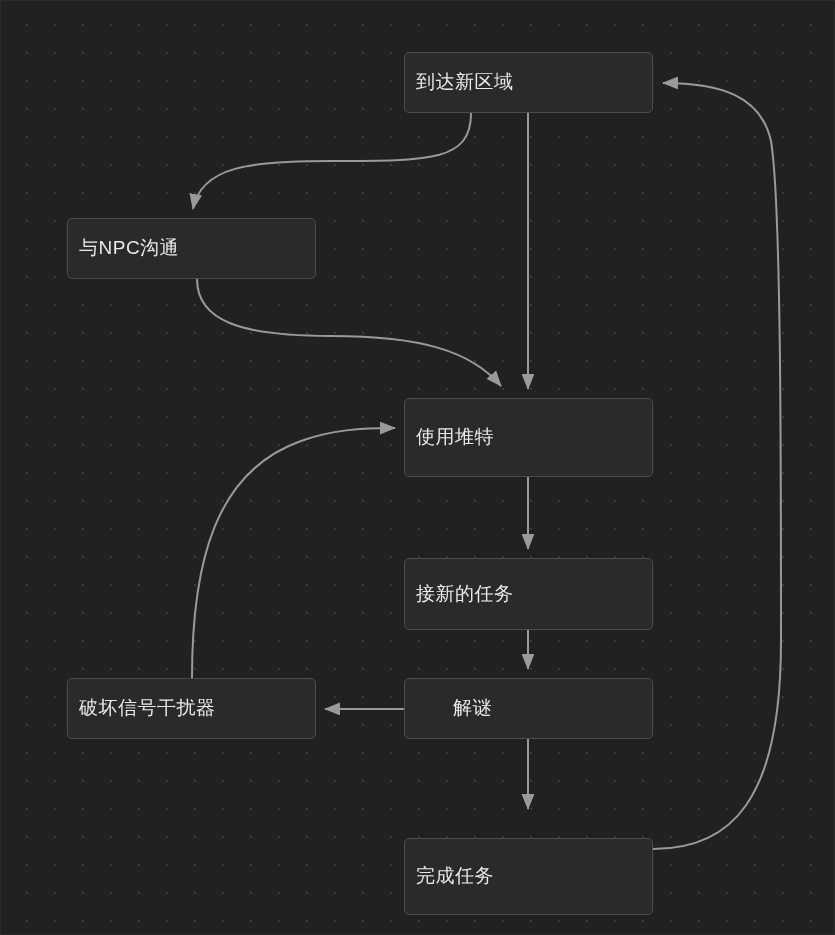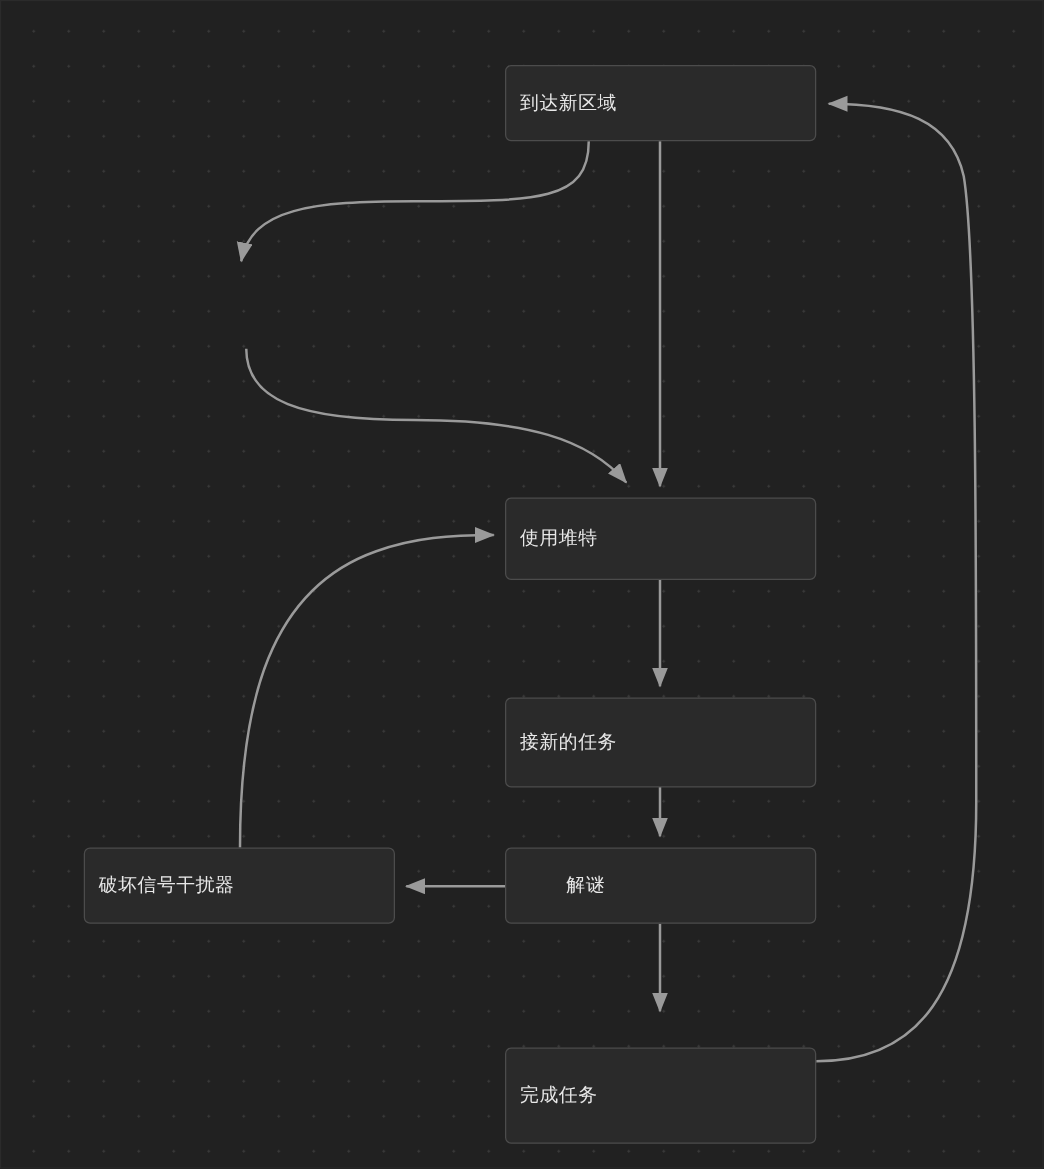--- a/index.html
+++ b/index.html
@@ -37,7 +37,7 @@
     border: 1px solid #4c4c4c;
     border-radius: 5px;
     color: #e8e8e8;
-    font-size: 15px;
+    font-size: 19px;
     line-height: 1.2;
     display: flex;
     align-items: center;

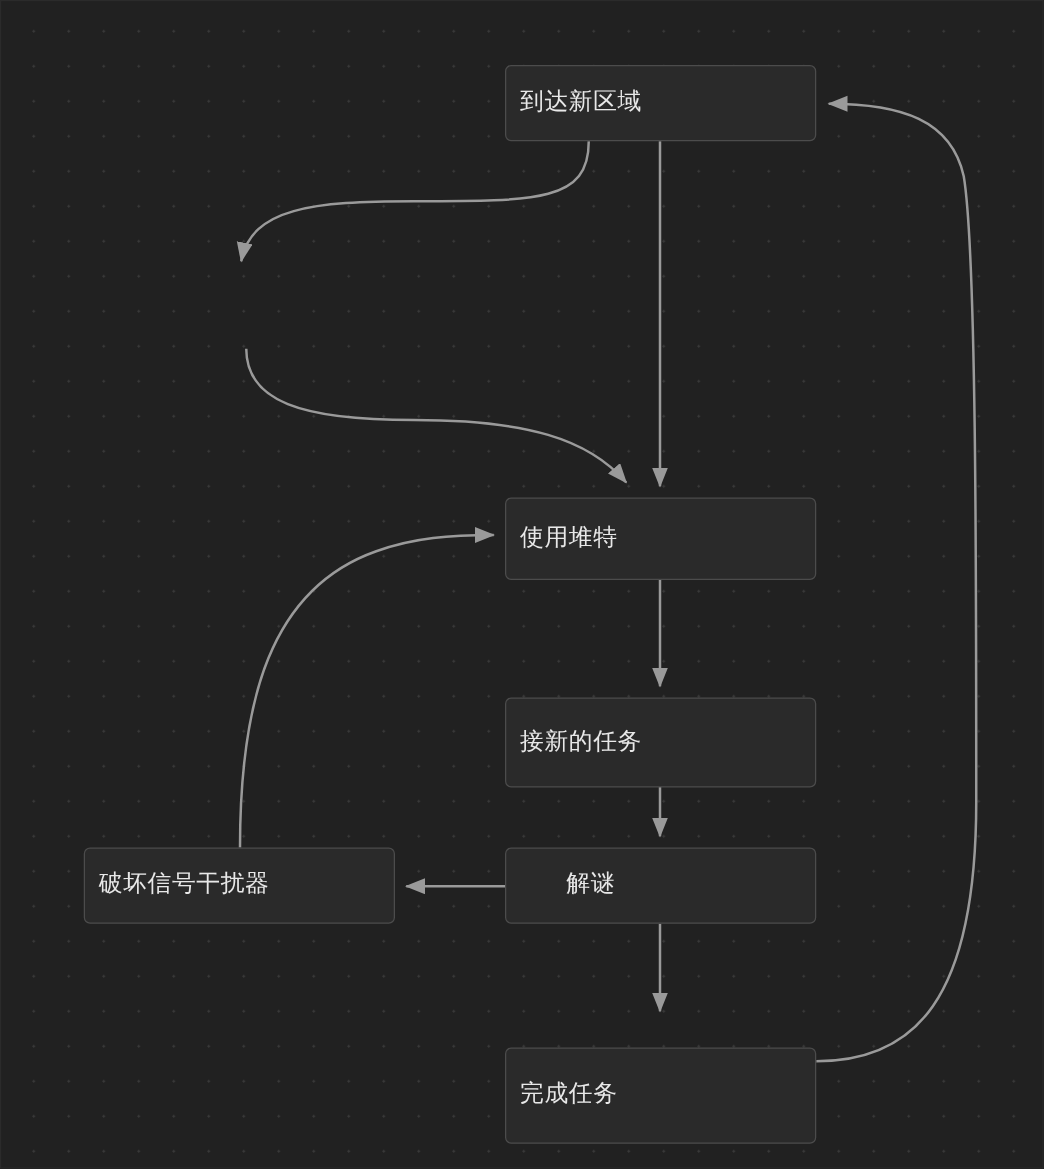--- a/index.html
+++ b/index.html
@@ -83,6 +83,9 @@
     <span class="node-label">到达新区域</span>
   </div>
 
+  <div class="node" style="left:66px; top:217px; width:249px; height:61px;">
+    <span class="node-label">与NPC沟通</span>
+  </div>
 
   <div class="node" style="left:403px; top:397px; width:249px; height:66px;">
     <span class="node-label">使用堆特</span>

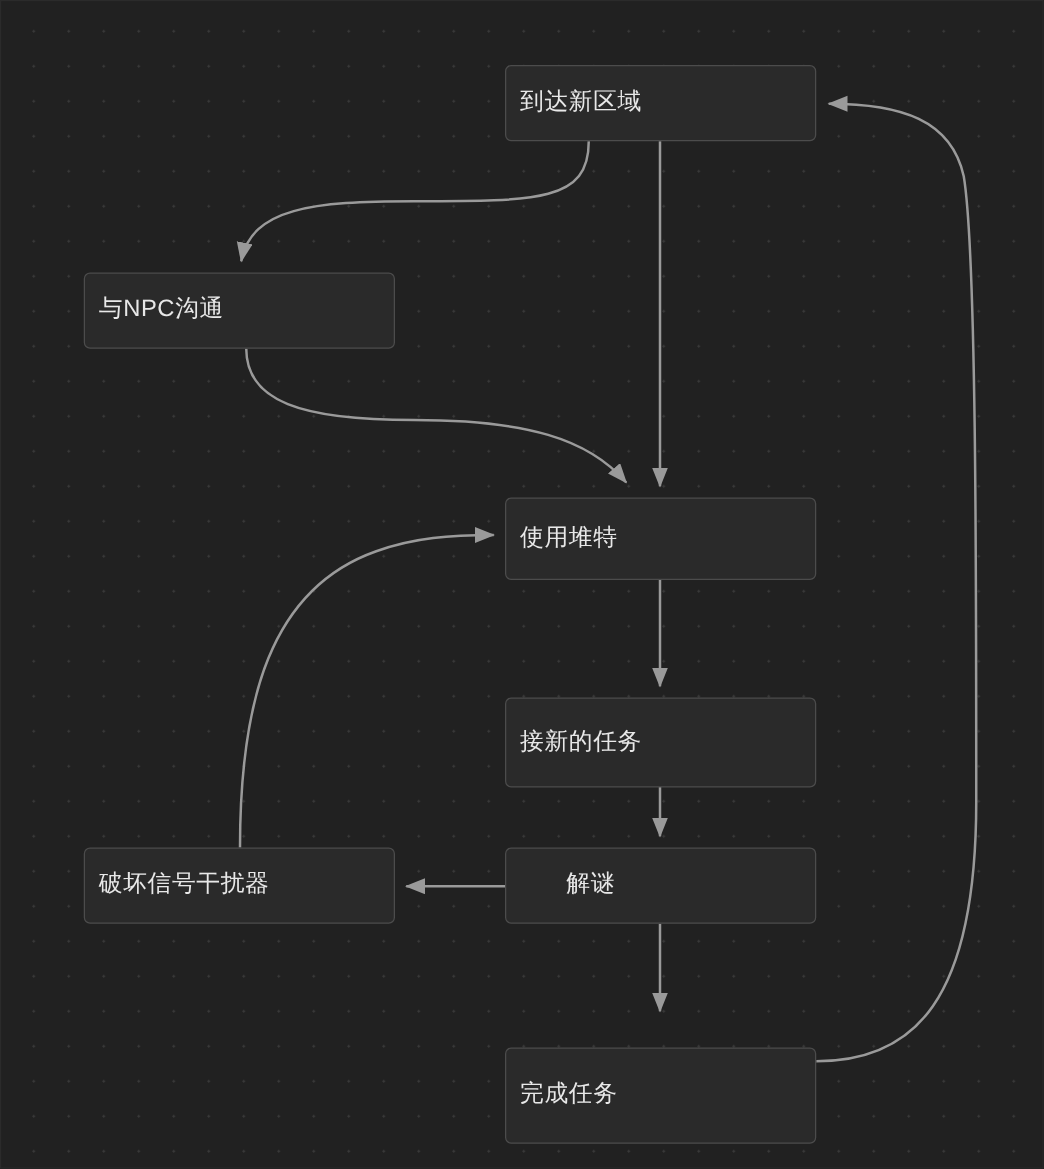--- a/index.html
+++ b/index.html
@@ -87,7 +87,7 @@
     <span class="node-label">与NPC沟通</span>
   </div>
 
-  <div class="node" style="left:403px; top:397px; width:249px; height:66px;">
+  <div class="node" style="left:403px; top:397px; width:249px; height:79px;">
     <span class="node-label">使用堆特</span>
   </div>
 

